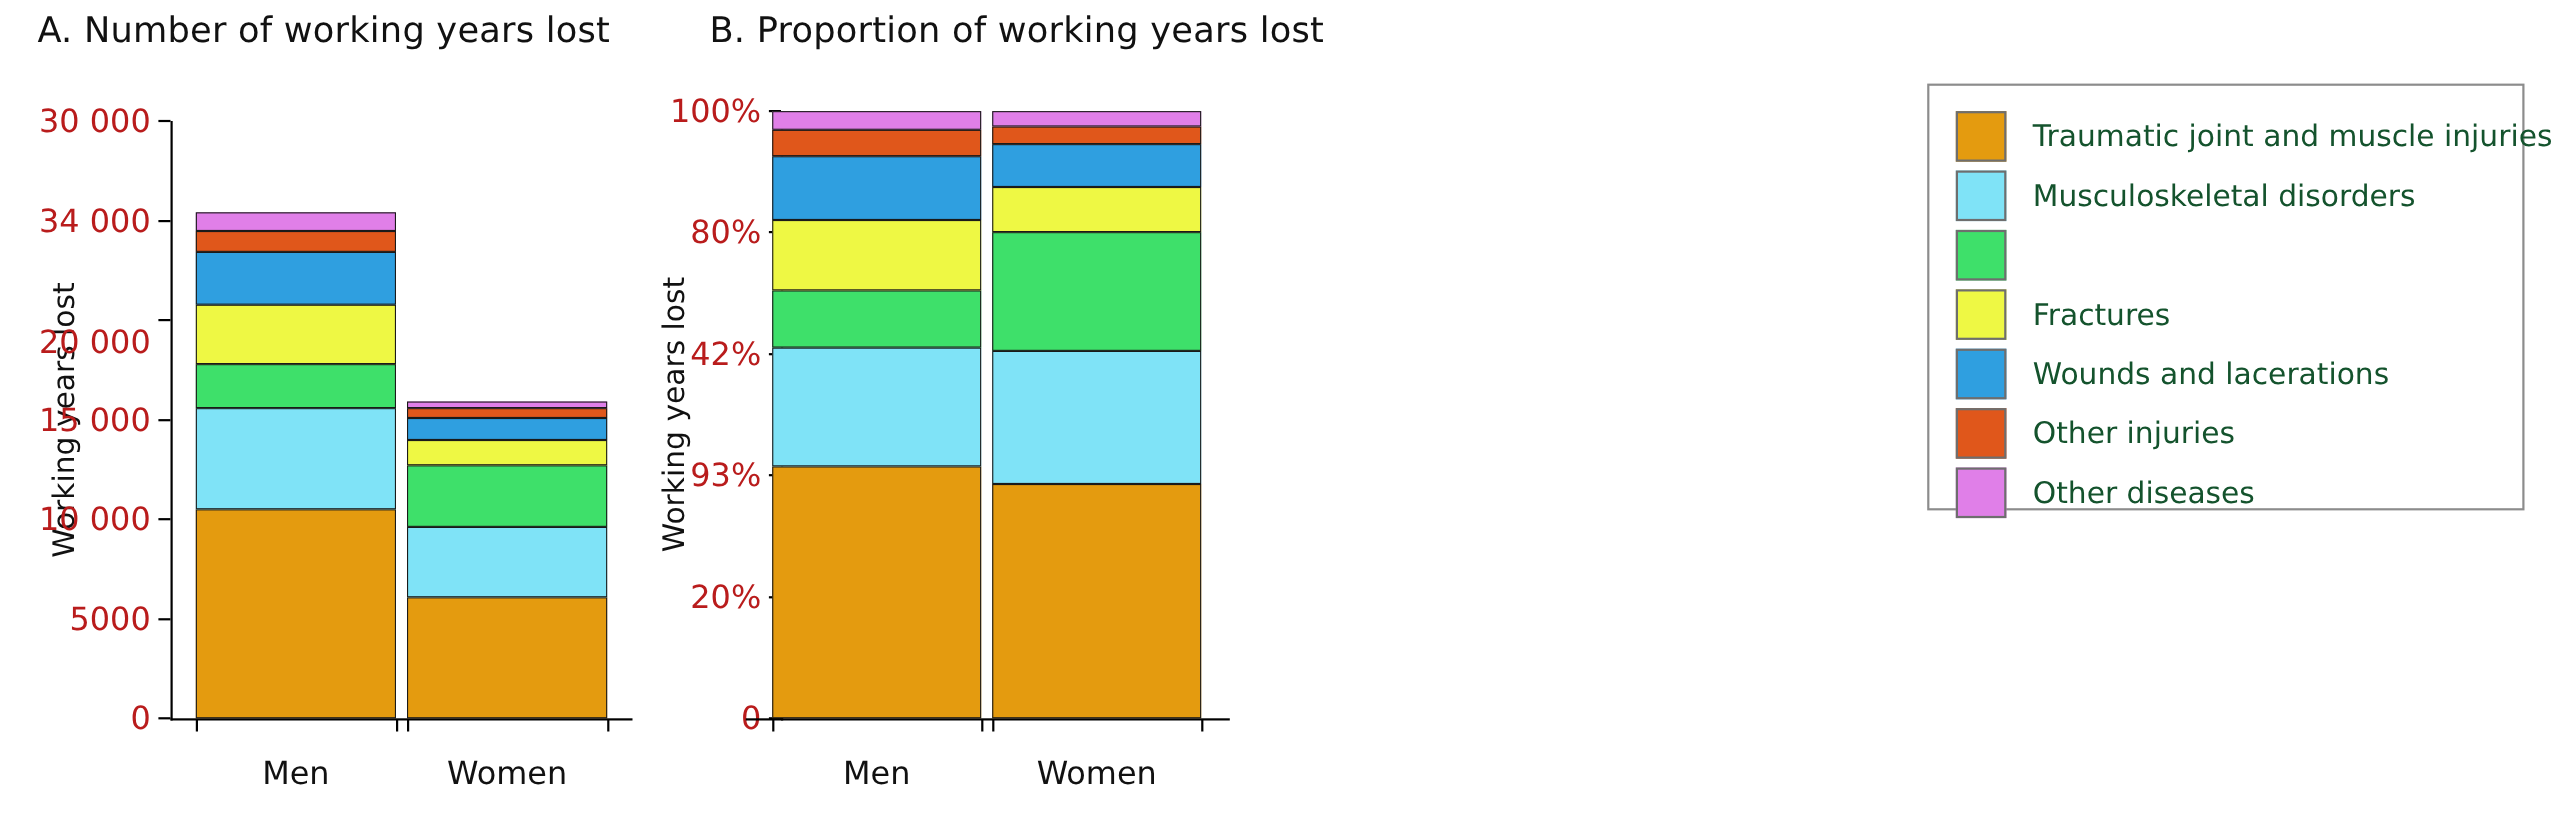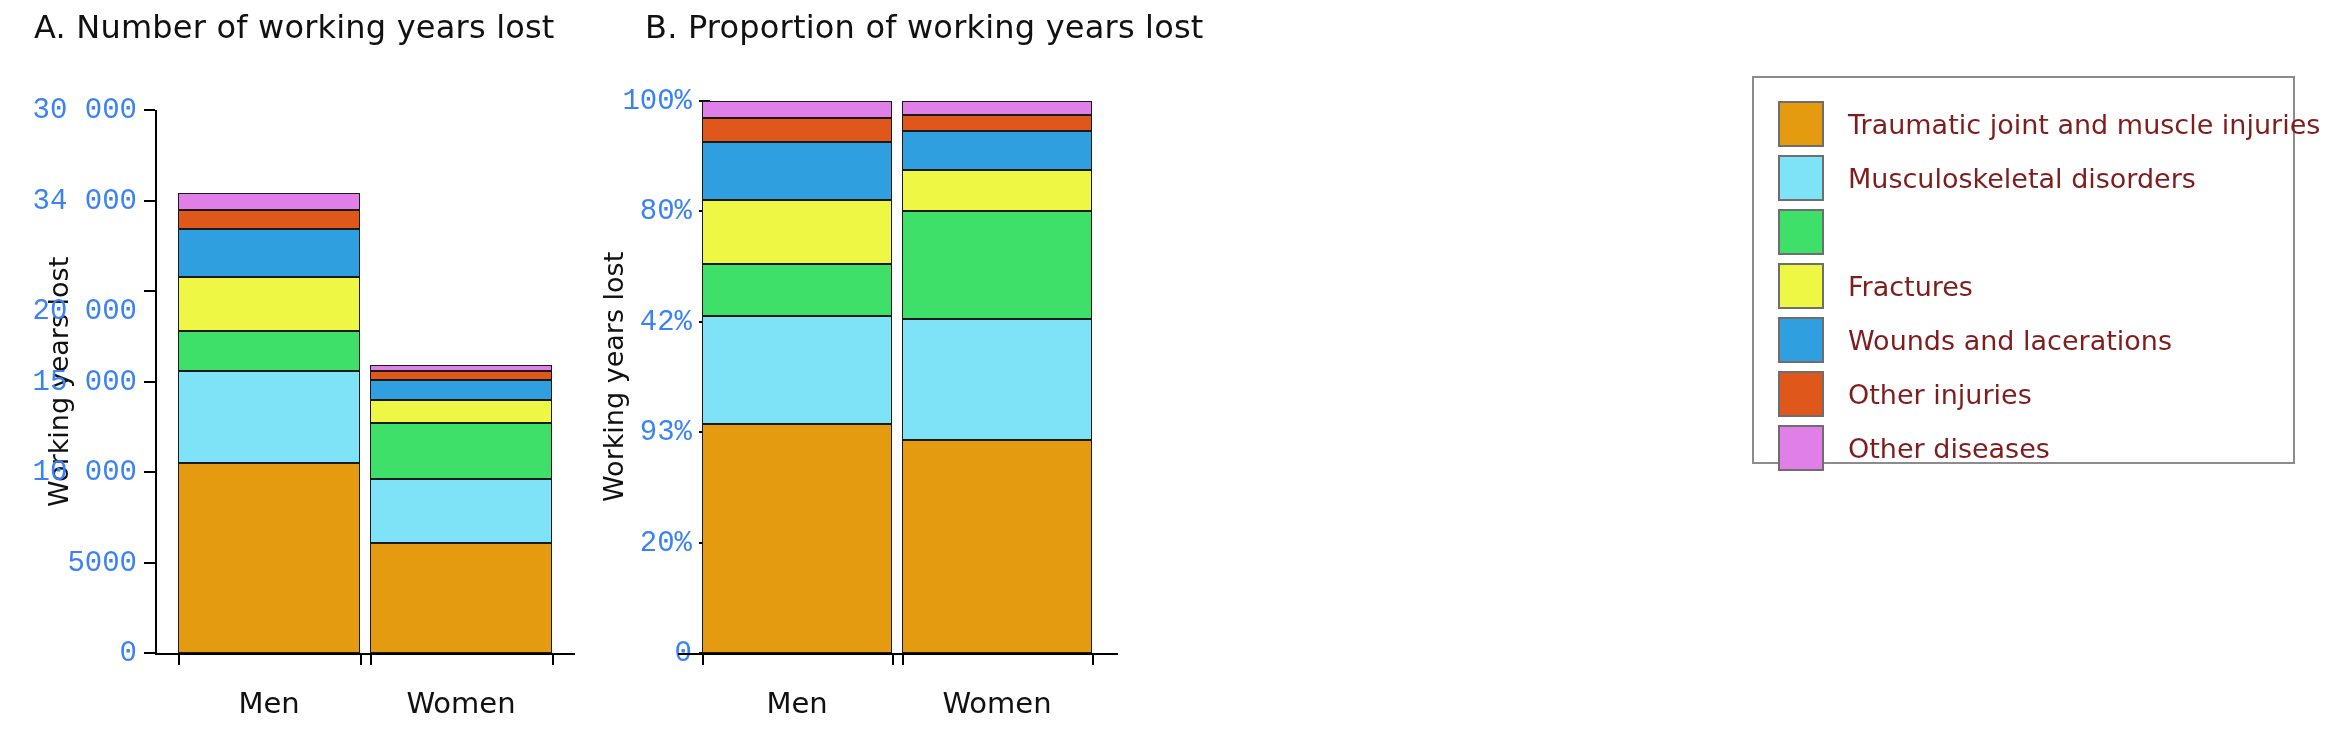--- a/index.html
+++ b/index.html
@@ -25,8 +25,8 @@
   .spine{position:absolute;background:#000;}
   .tick{position:absolute;background:#000;height:2px;width:11px;}
   .ticklabel{
-    position:absolute;font-size:29px;color:#3b82f6;white-space:nowrap;
-    transform:translateY(-50%);font-family:Liberation Mono, monospace;
+    position:absolute;font-size:29px;color:#b91c1c;white-space:nowrap;
+    transform:translateY(-50%);
   }
   .catlabel{
     position:absolute;font-size:29px;color:#111;white-space:nowrap;

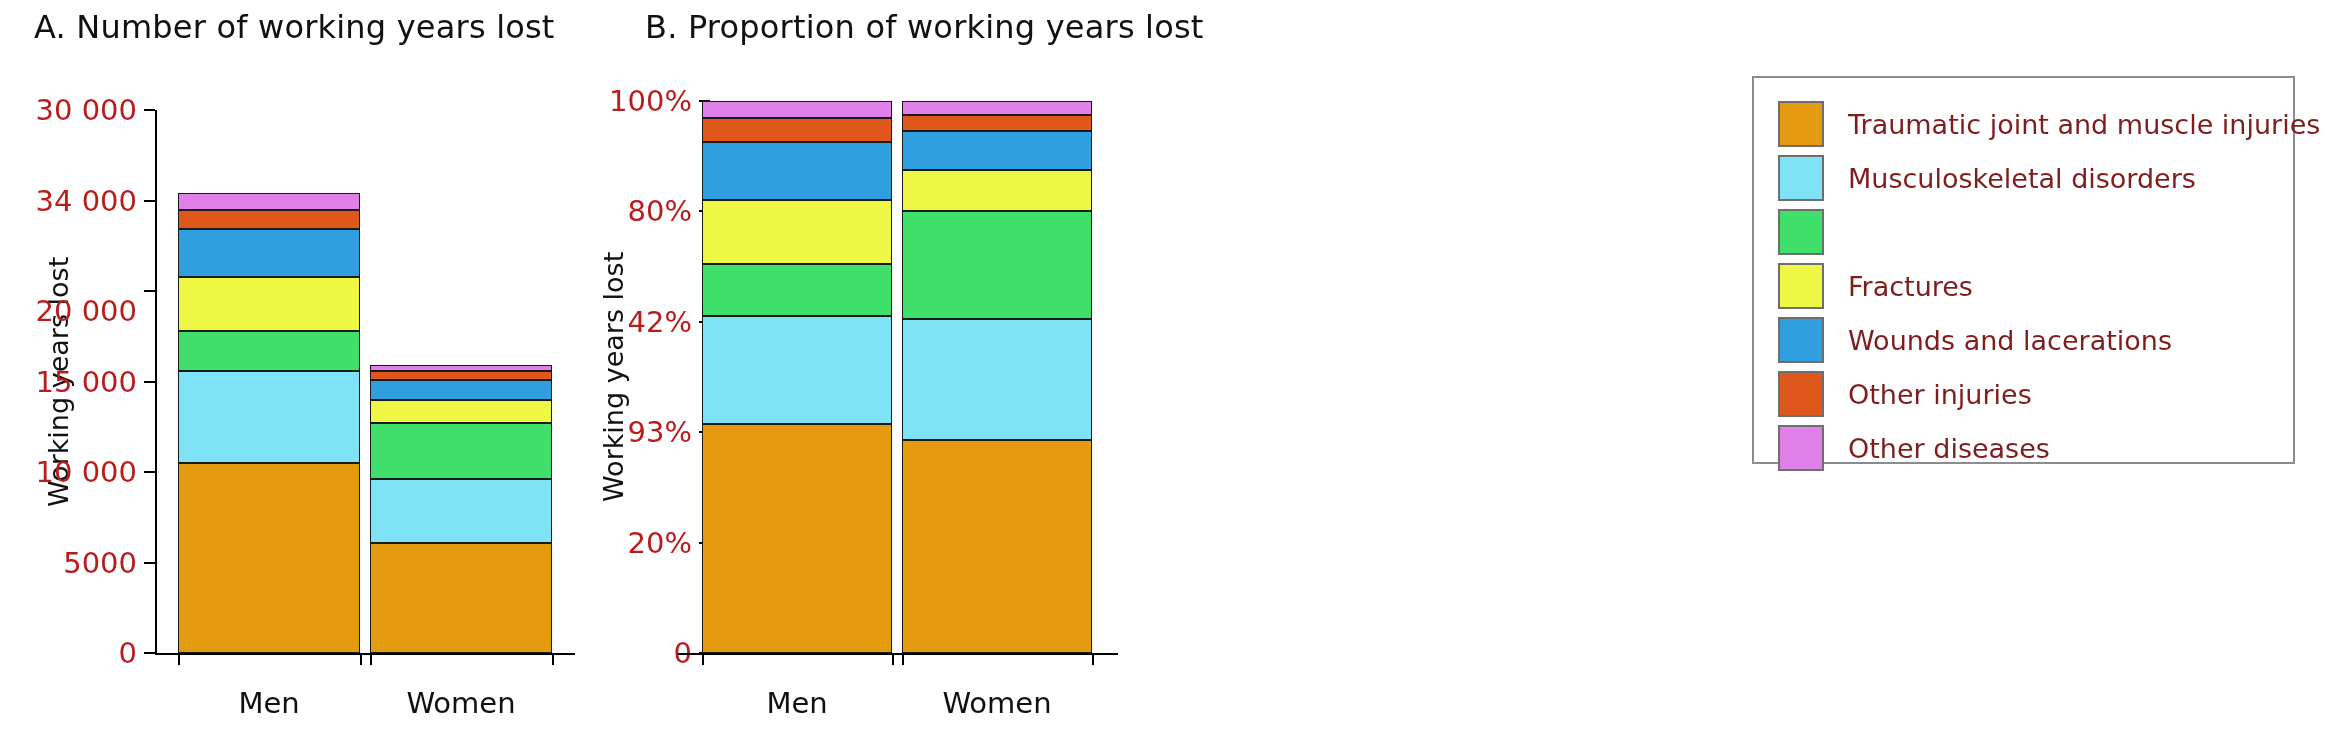--- a/index.html
+++ b/index.html
@@ -49,7 +49,7 @@
     width:46px;height:46px;border:2px solid #6e6e6e;box-sizing:border-box;
     flex:0 0 auto;
   }
-  .legend-text{margin-left:24px;font-size:27px;color:#7f1d1d;white-space:nowrap;}
+  .legend-text{margin-left:24px;font-size:27px;color:#14532d;white-space:nowrap;}
 </style>
 </head>
 <body>

